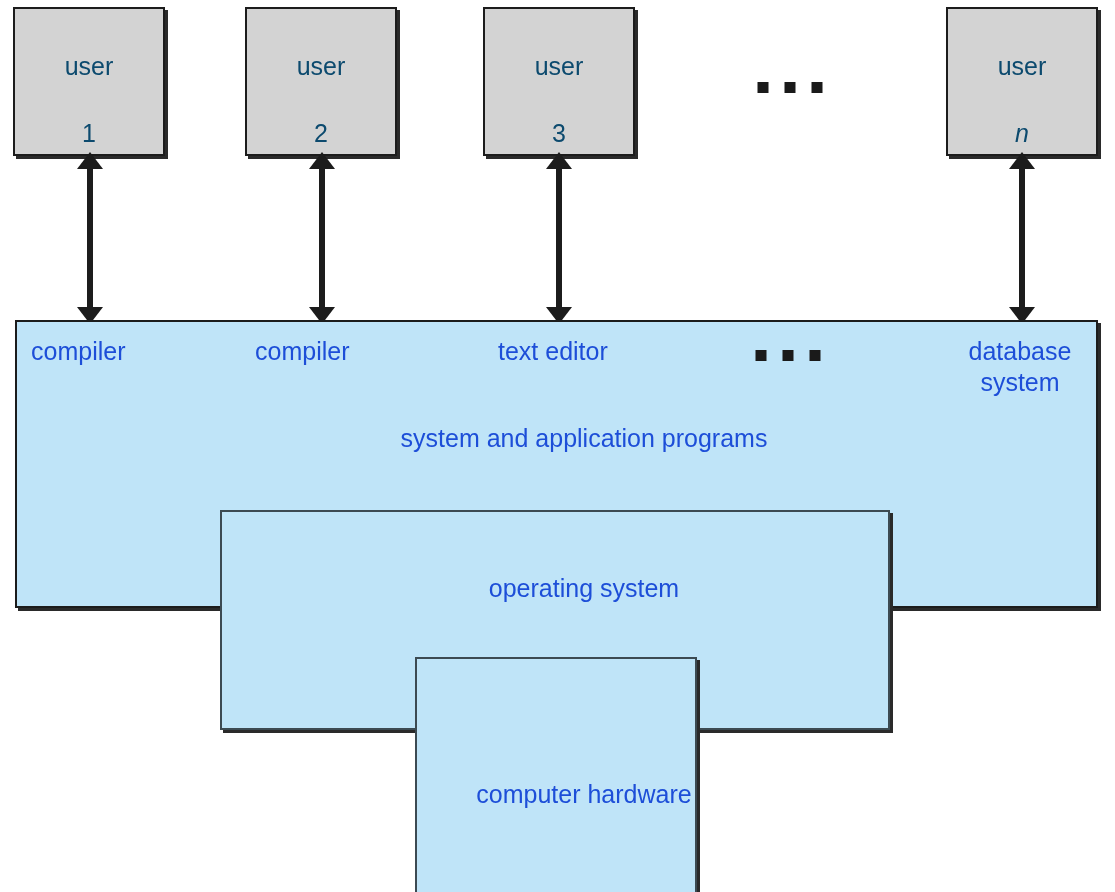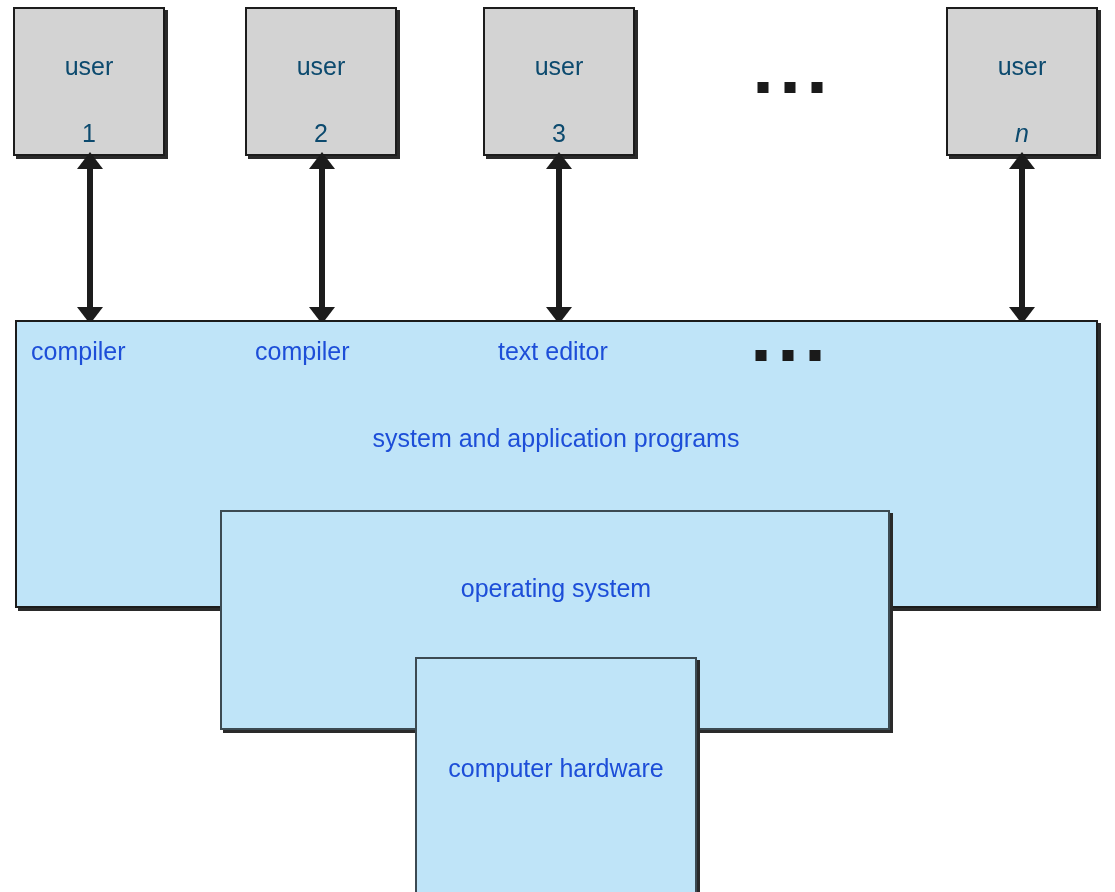--- a/index.html
+++ b/index.html
@@ -188,6 +188,10 @@
     <span class="dot"></span>
   </div>
 
+  <div class="label right2" style="left:1020px; top:336px; width:170px;">
+    <span>database</span><br>
+    <span>system</span>
+  </div>
 
   <div class="label center" style="left:556px; top:423px;">system and application programs</div>
 

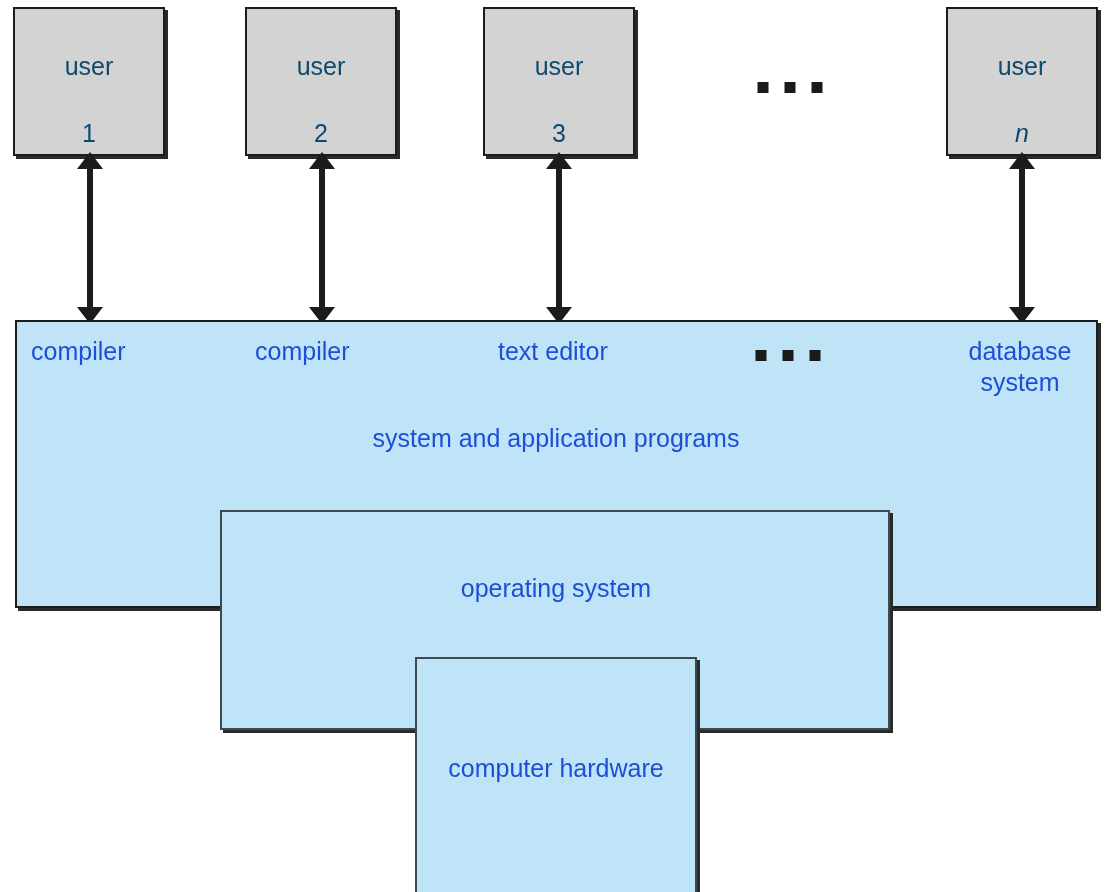--- a/index.html
+++ b/index.html
@@ -99,6 +99,7 @@
   .label.center {
     text-align: center;
     transform: translateX(-50%);
+    margin-left: 28px;
   }
   .label.right2 {
     text-align: center;

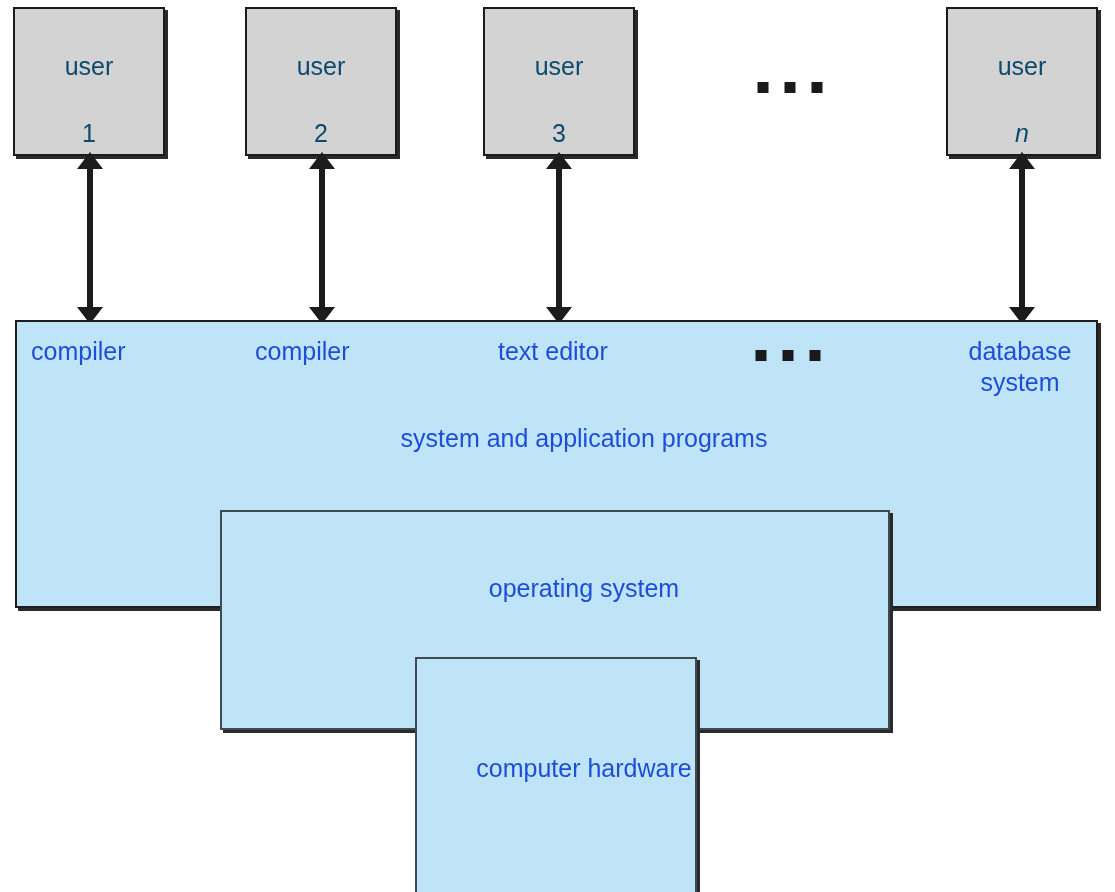--- a/index.html
+++ b/index.html
@@ -202,7 +202,7 @@
 
   <div class="blue-box" id="hw-box" style="left:415px; top:657px; width:282px; height:238px;"></div>
 
-  <div class="label center" style="left:556px; top:753px;">computer hardware</div>
+  <div class="label center" style="left:556px; top:779px;">computer hardware</div>
 
 </div>
 

